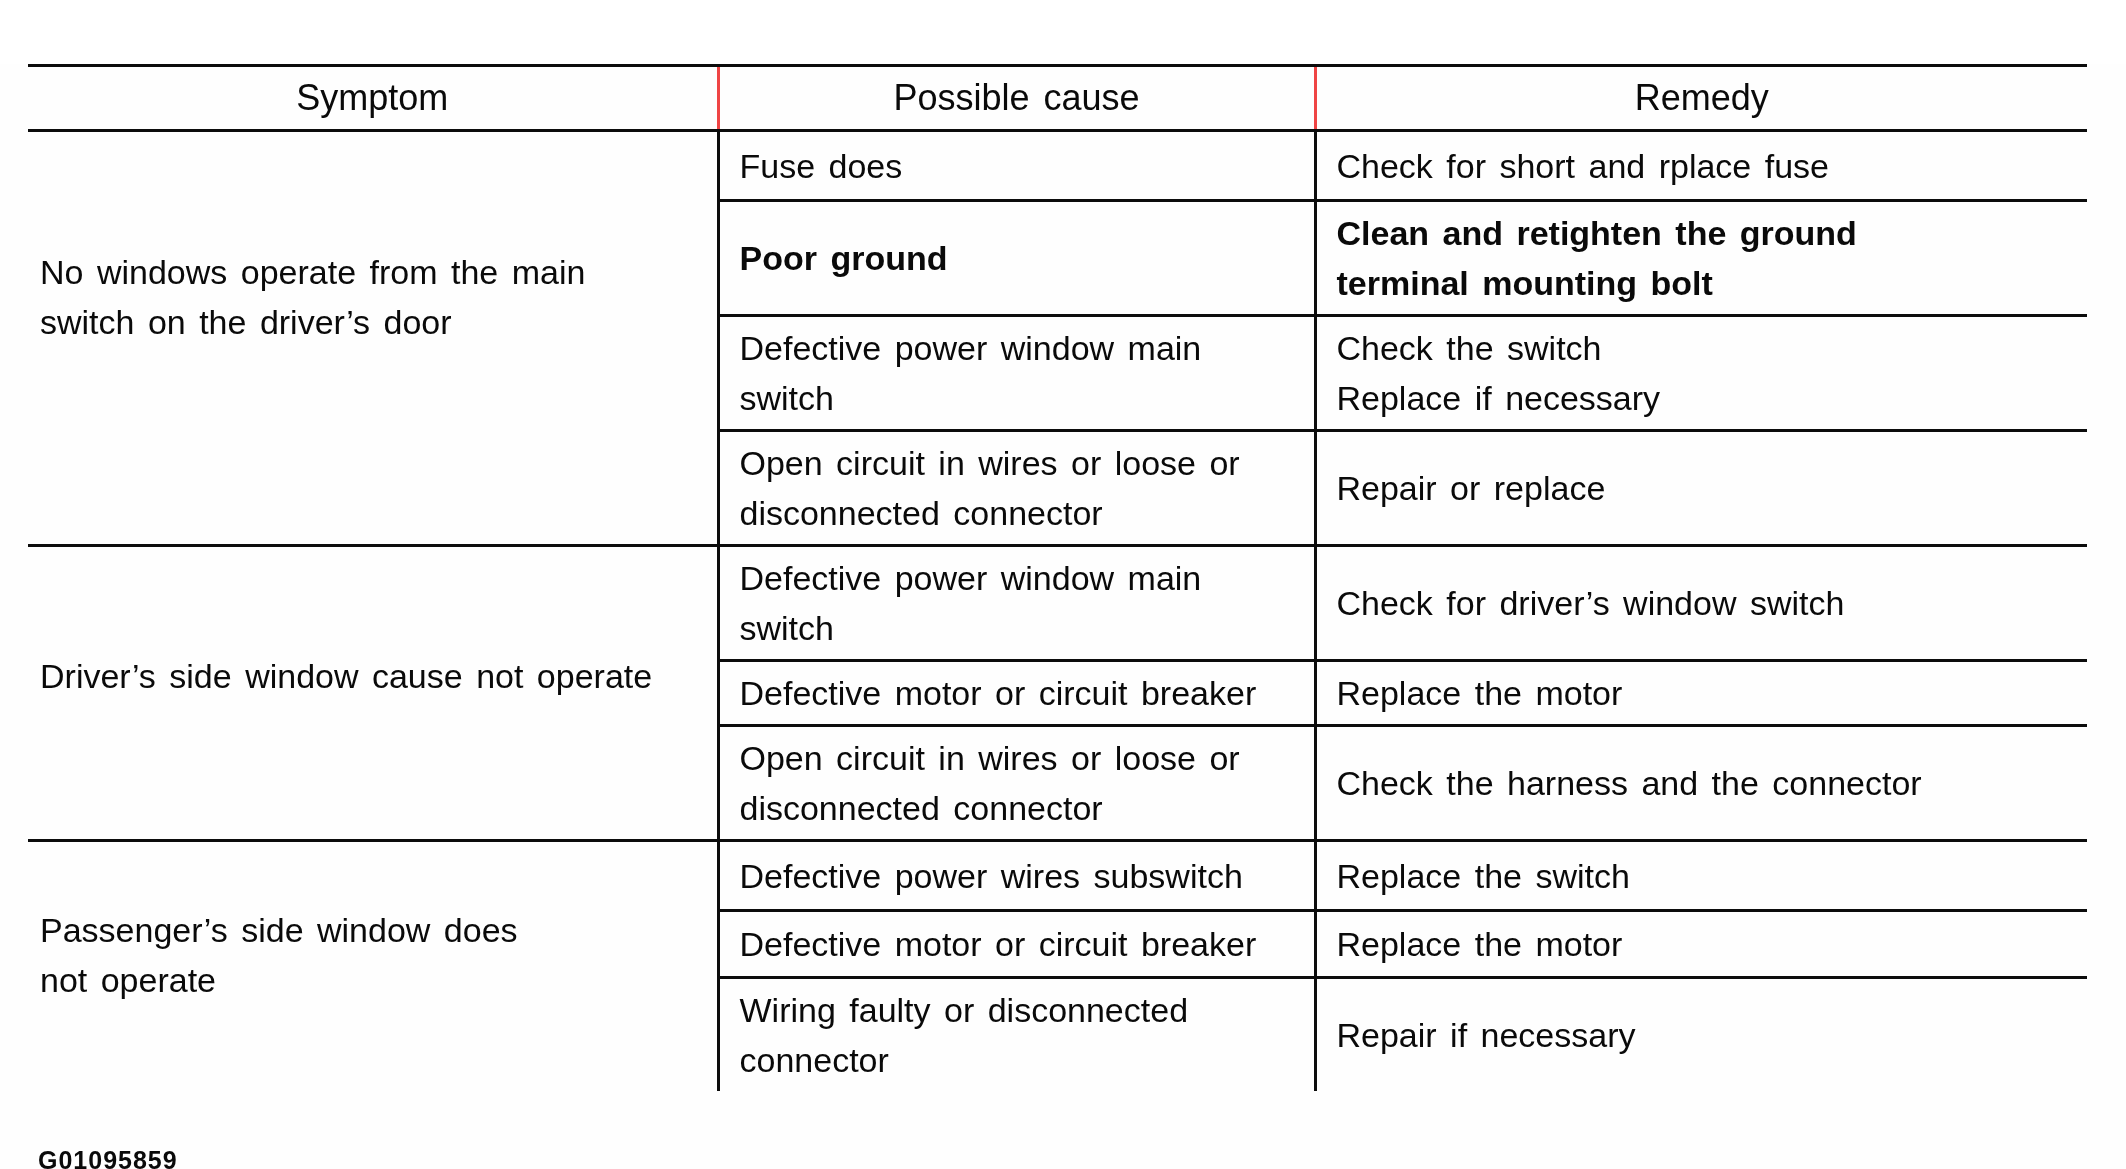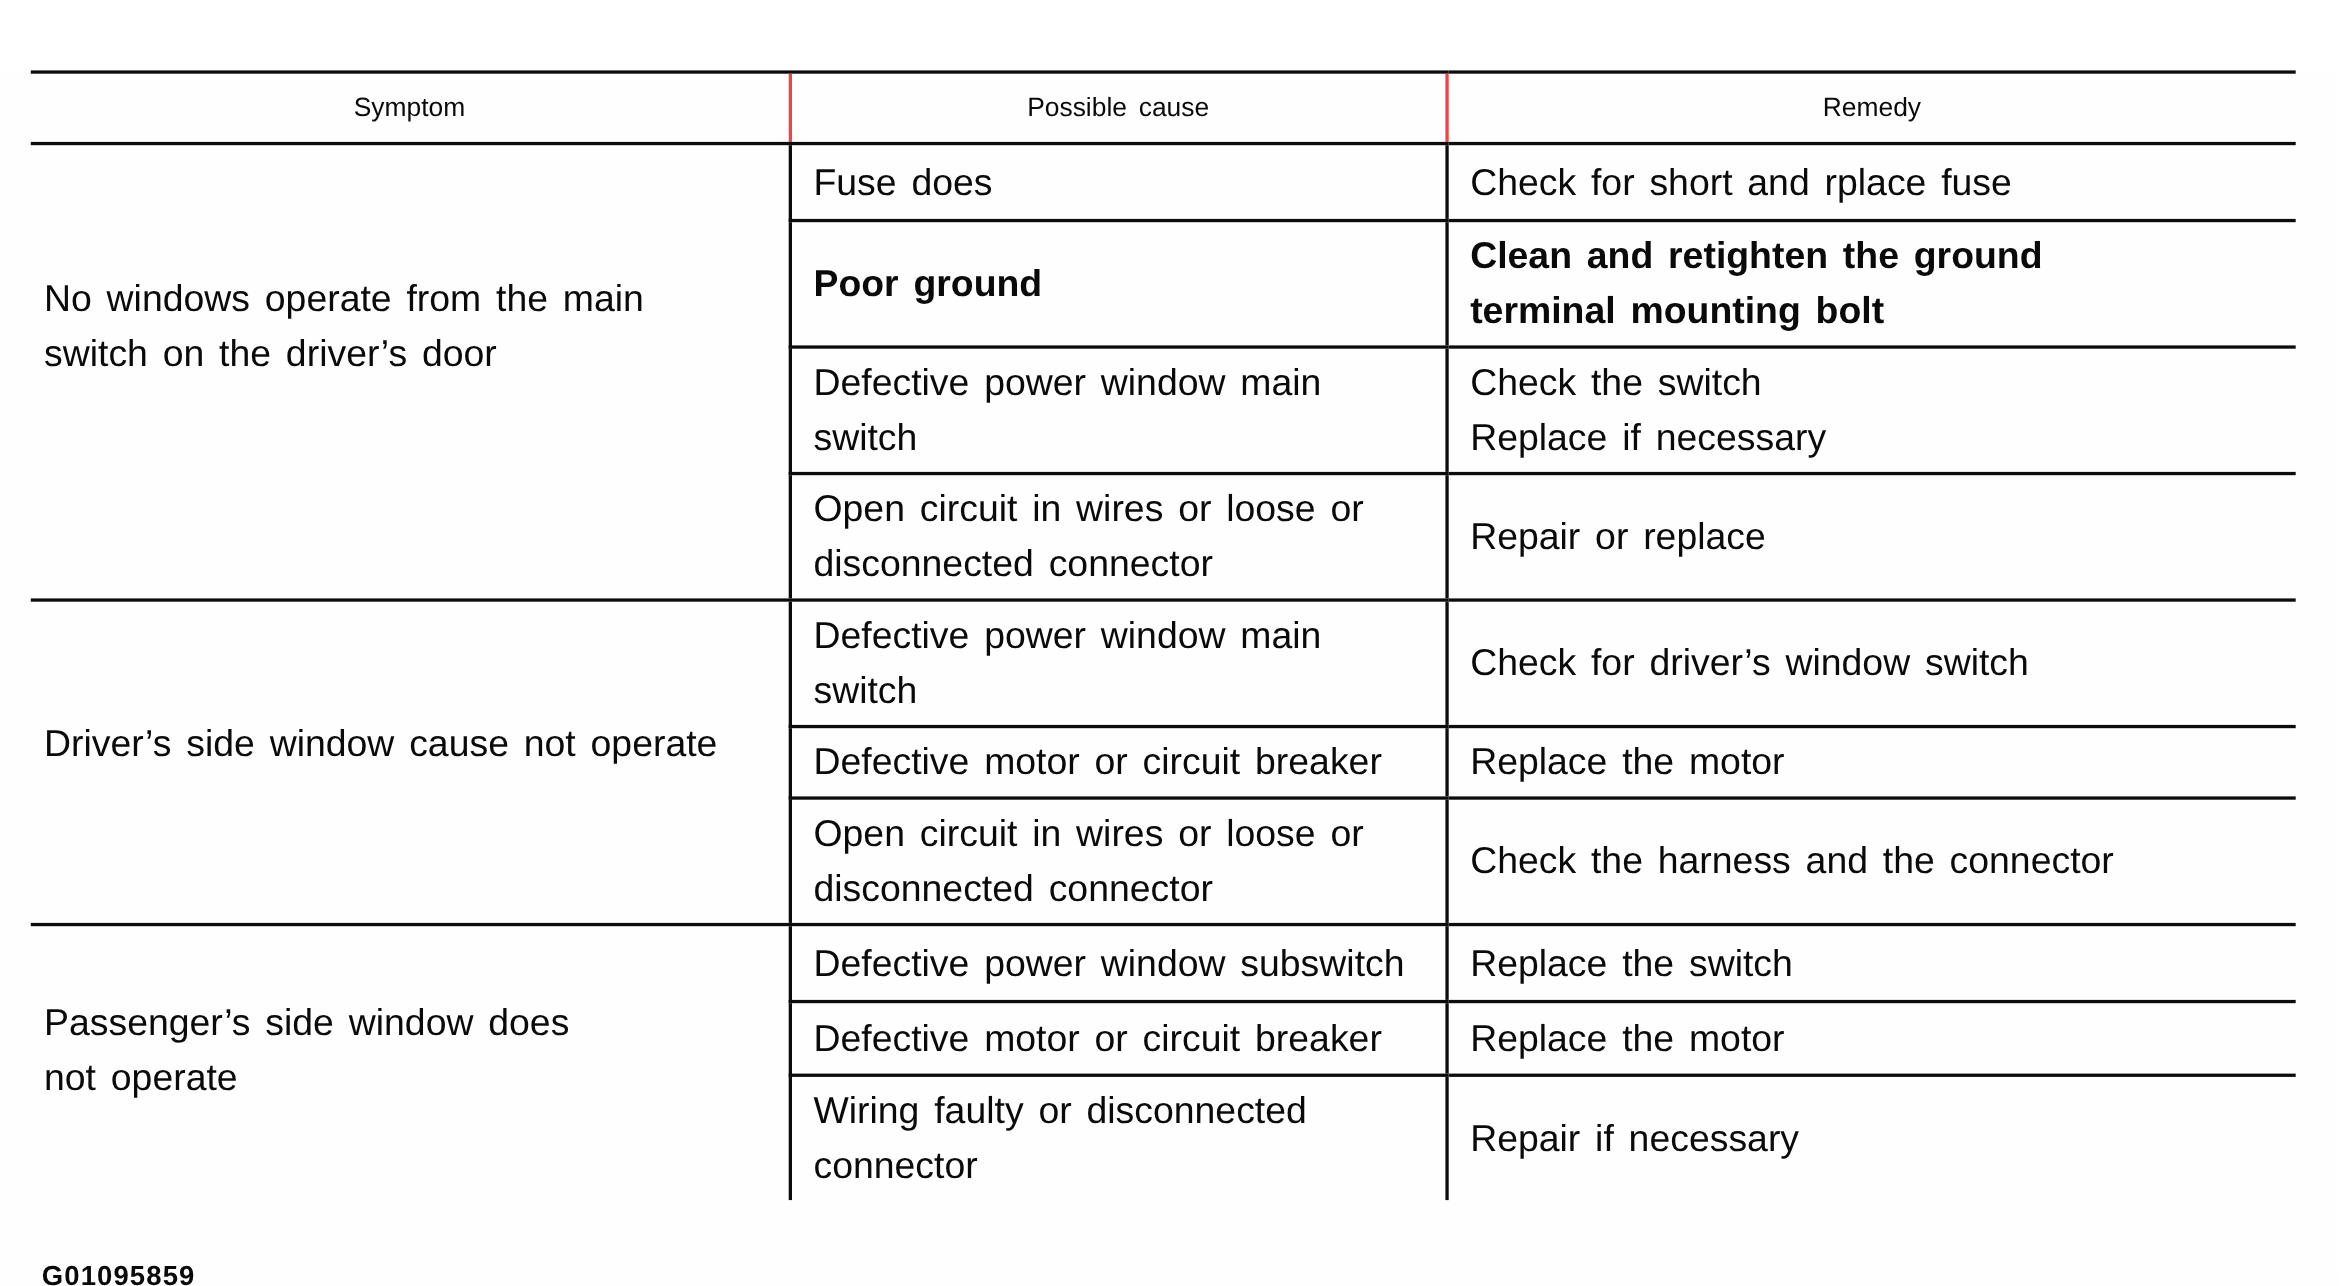--- a/index.html
+++ b/index.html
@@ -36,7 +36,7 @@
 
   th {
     font-weight: normal;
-    font-size: 24px;
+    font-size: 36px;
     height: 62px;
     text-align: center;
     vertical-align: middle;

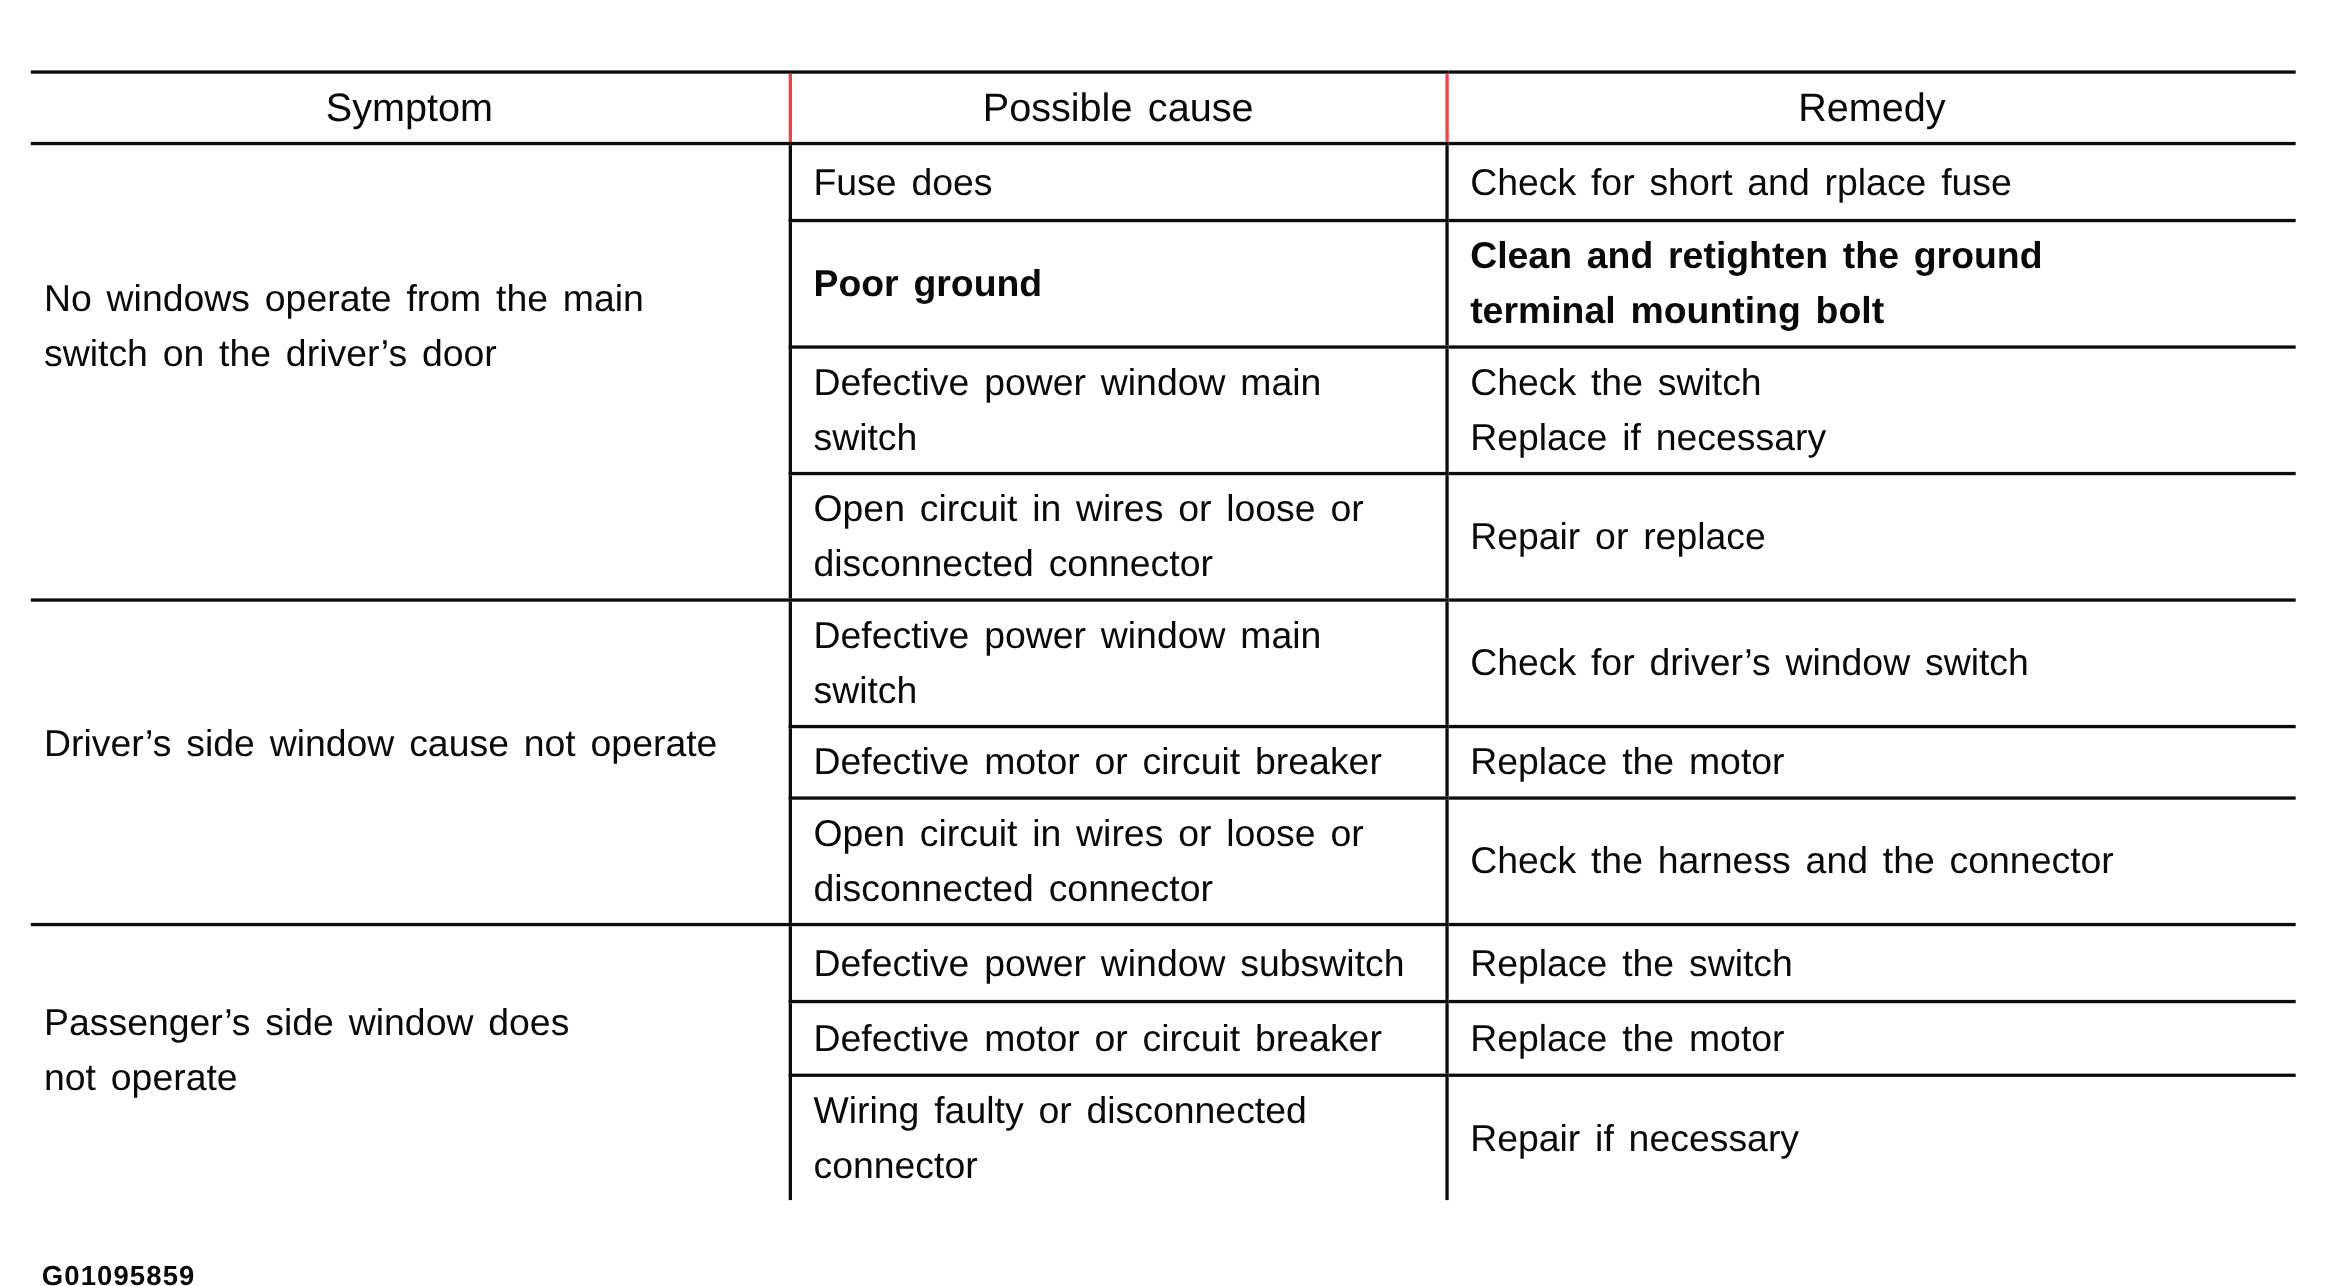--- a/index.html
+++ b/index.html
@@ -166,7 +166,7 @@
             <div>not operate</div>
           </td>
           <td class="cause">
-            <div>Defective power window subswitch</div>
+            <div>Defective power wires subswitch</div>
           </td>
           <td class="remedy">
             <div>Replace the switch</div>

